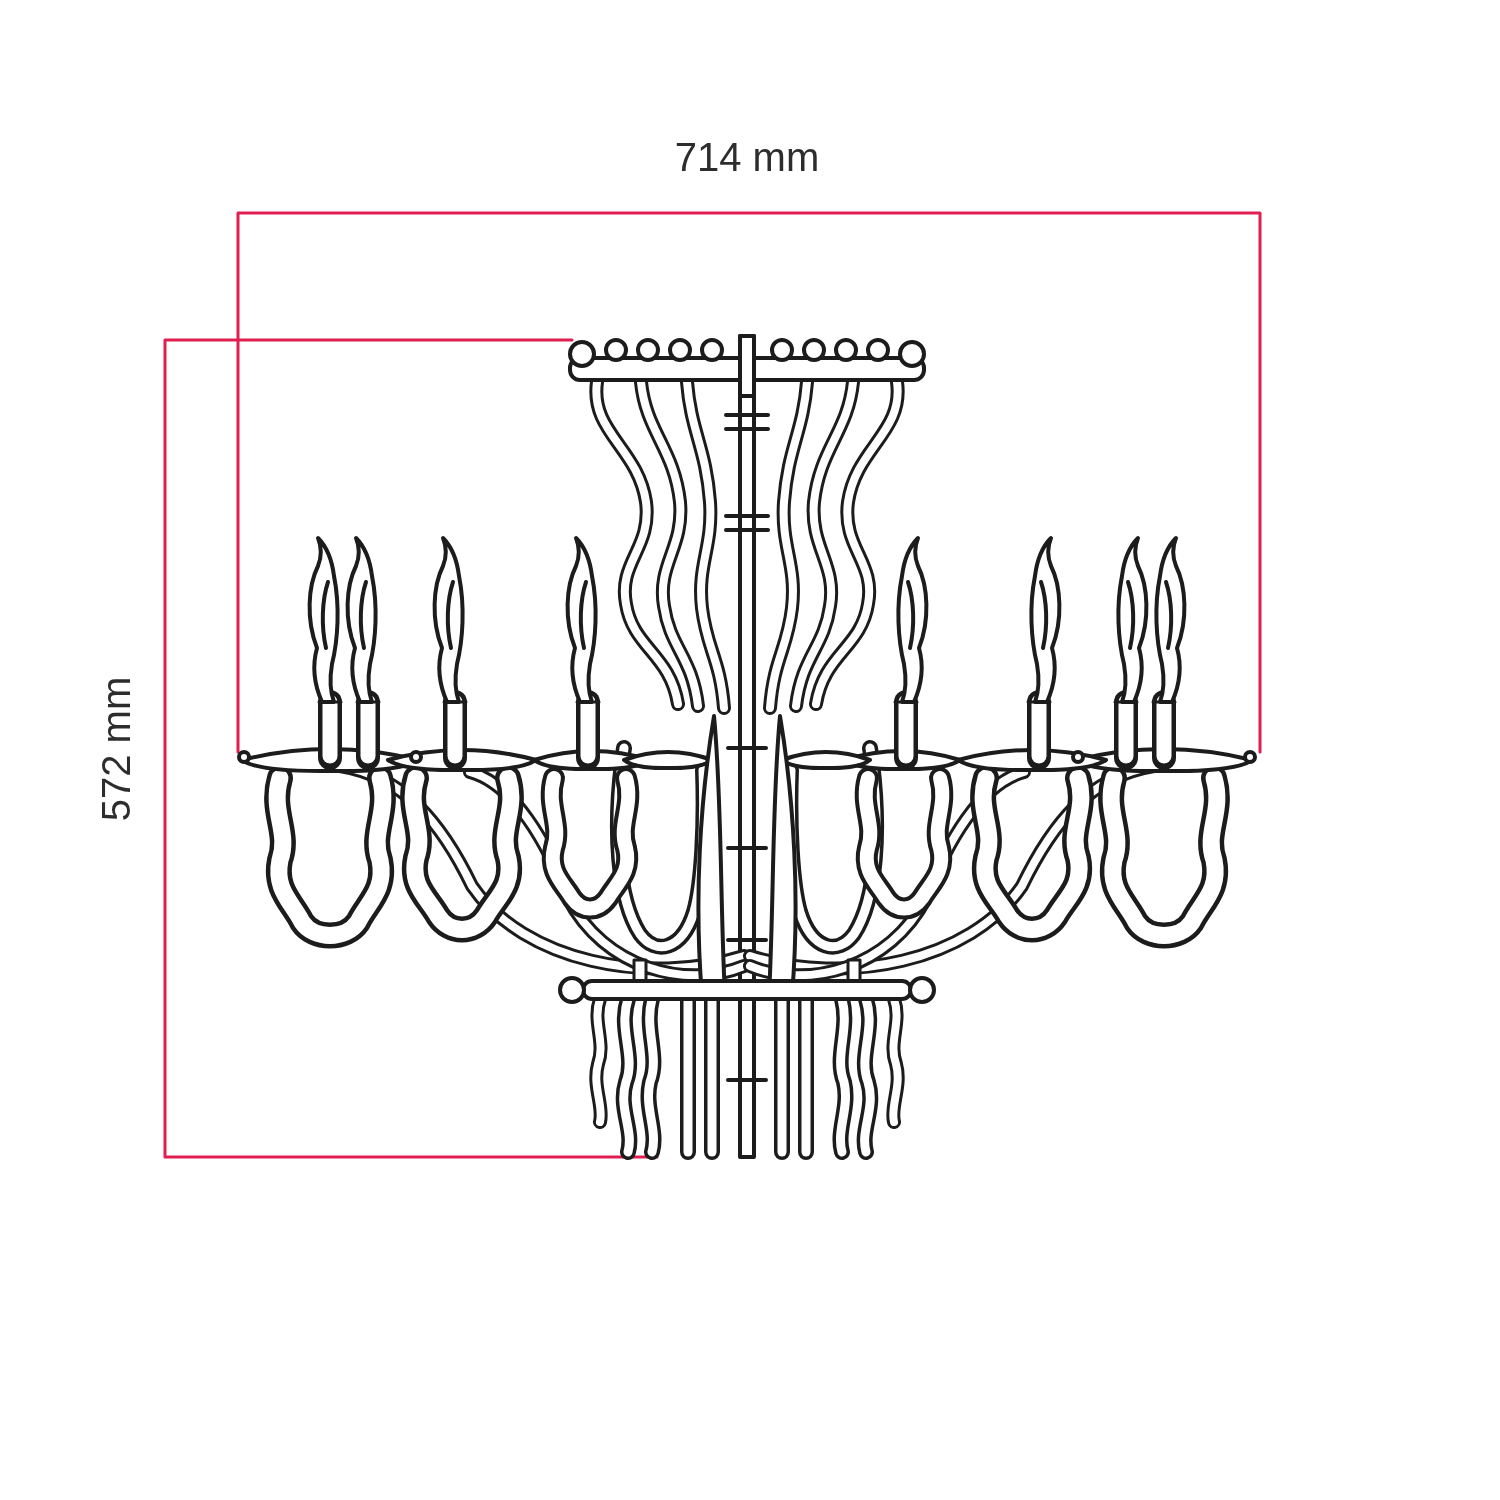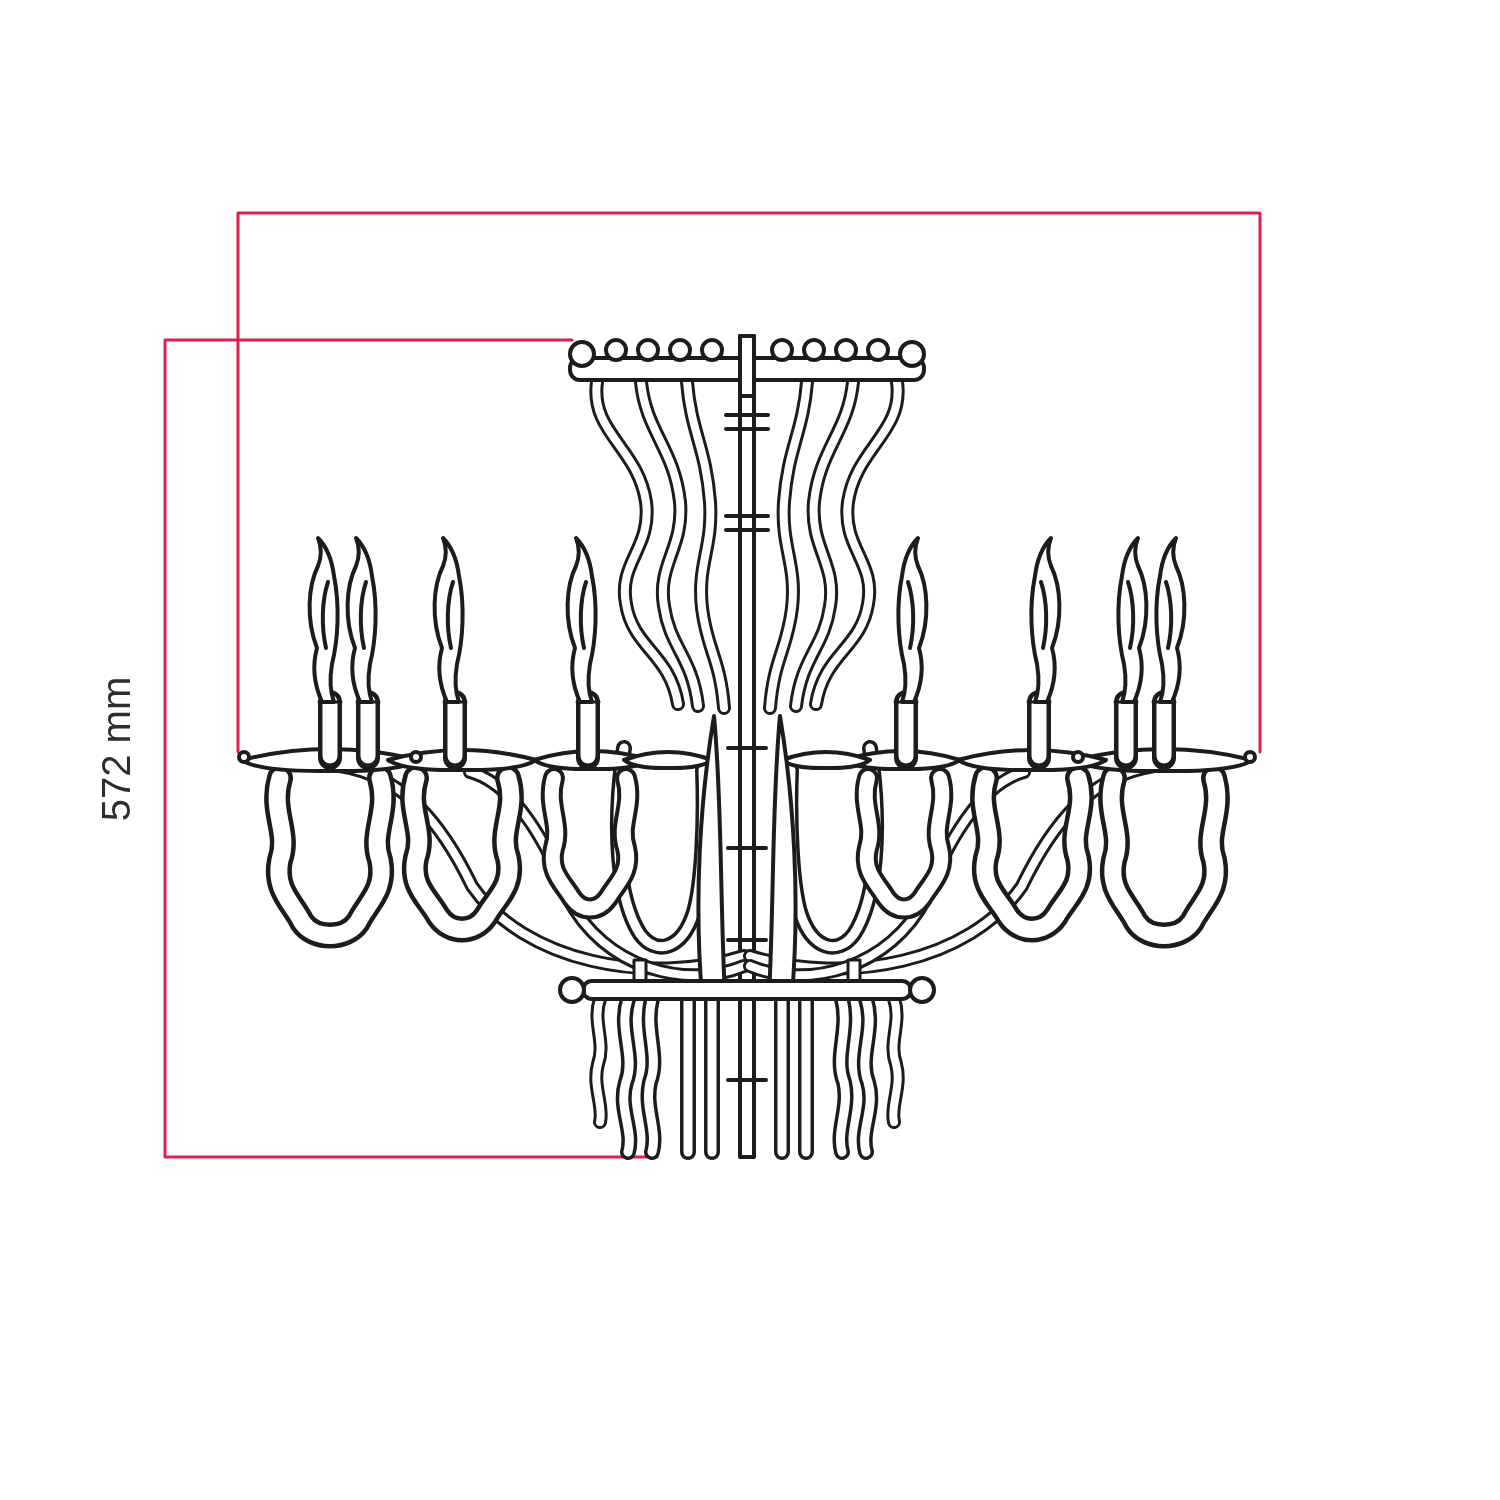--- a/index.html
+++ b/index.html
@@ -157,6 +157,7 @@
     </g>
   </svg>
 
+  <div class="dim-label horizontal">714 mm</div>
 
   <div class="dim-label vertical">572 mm</div>
 

